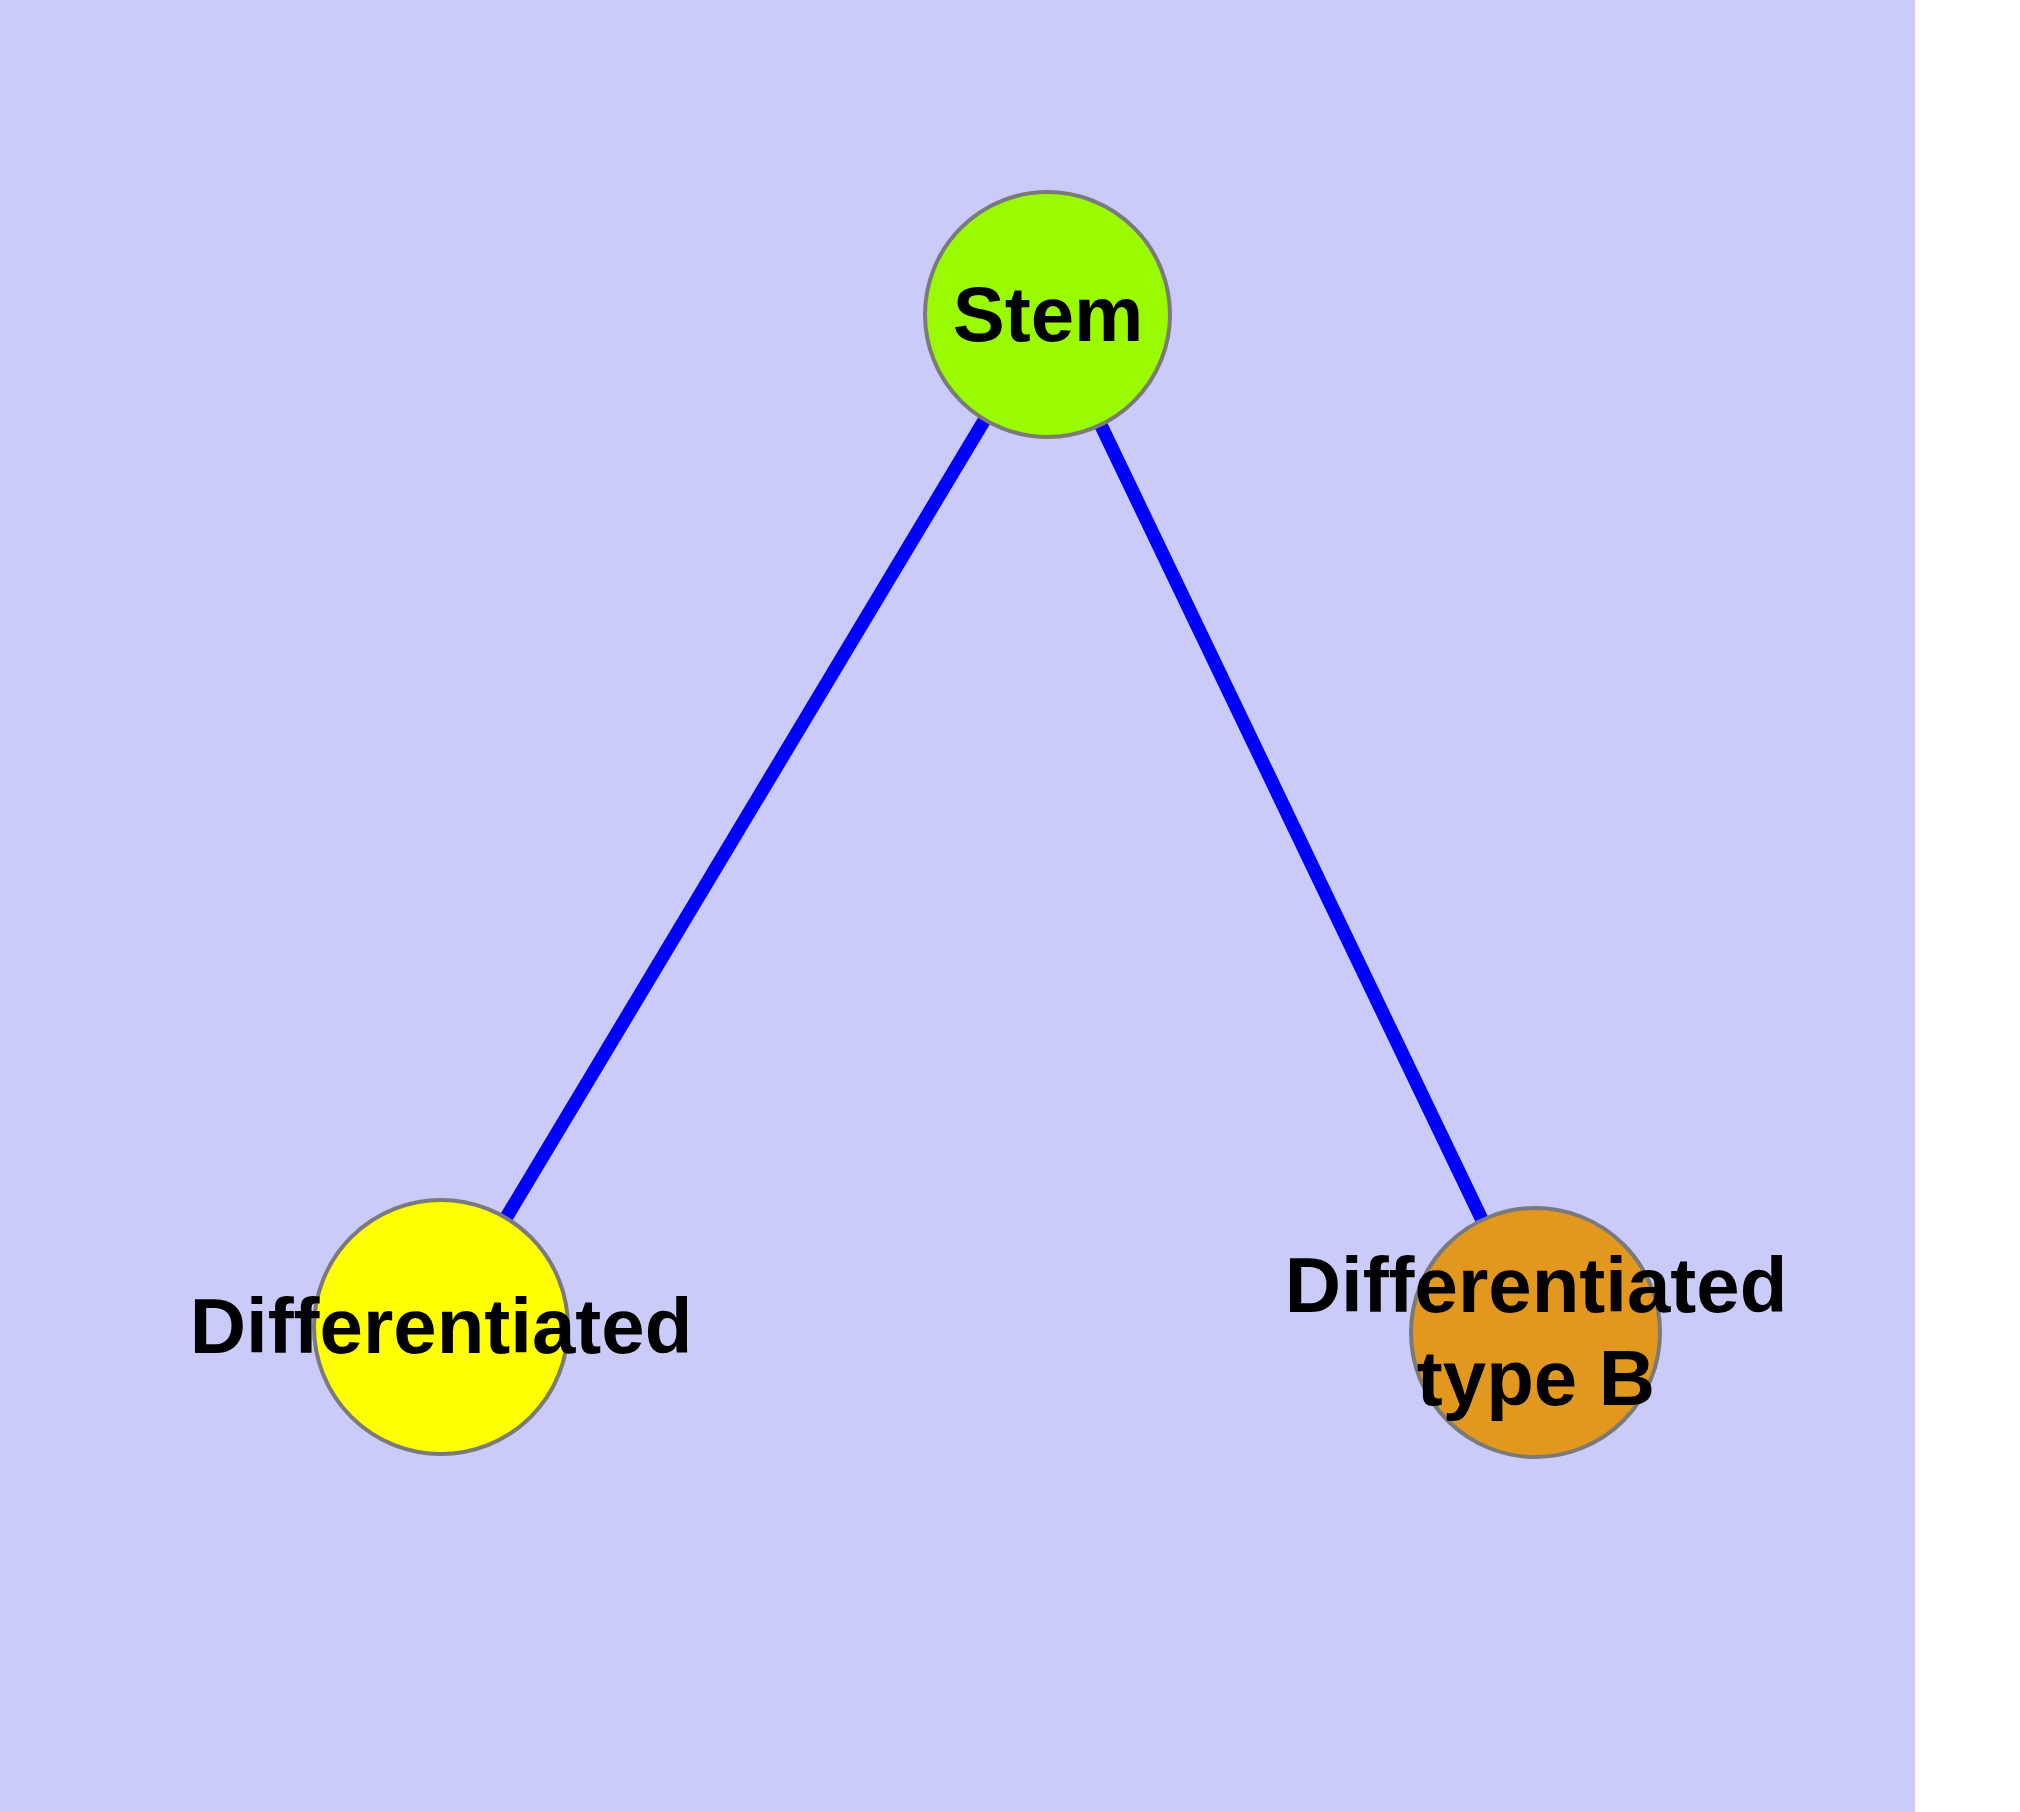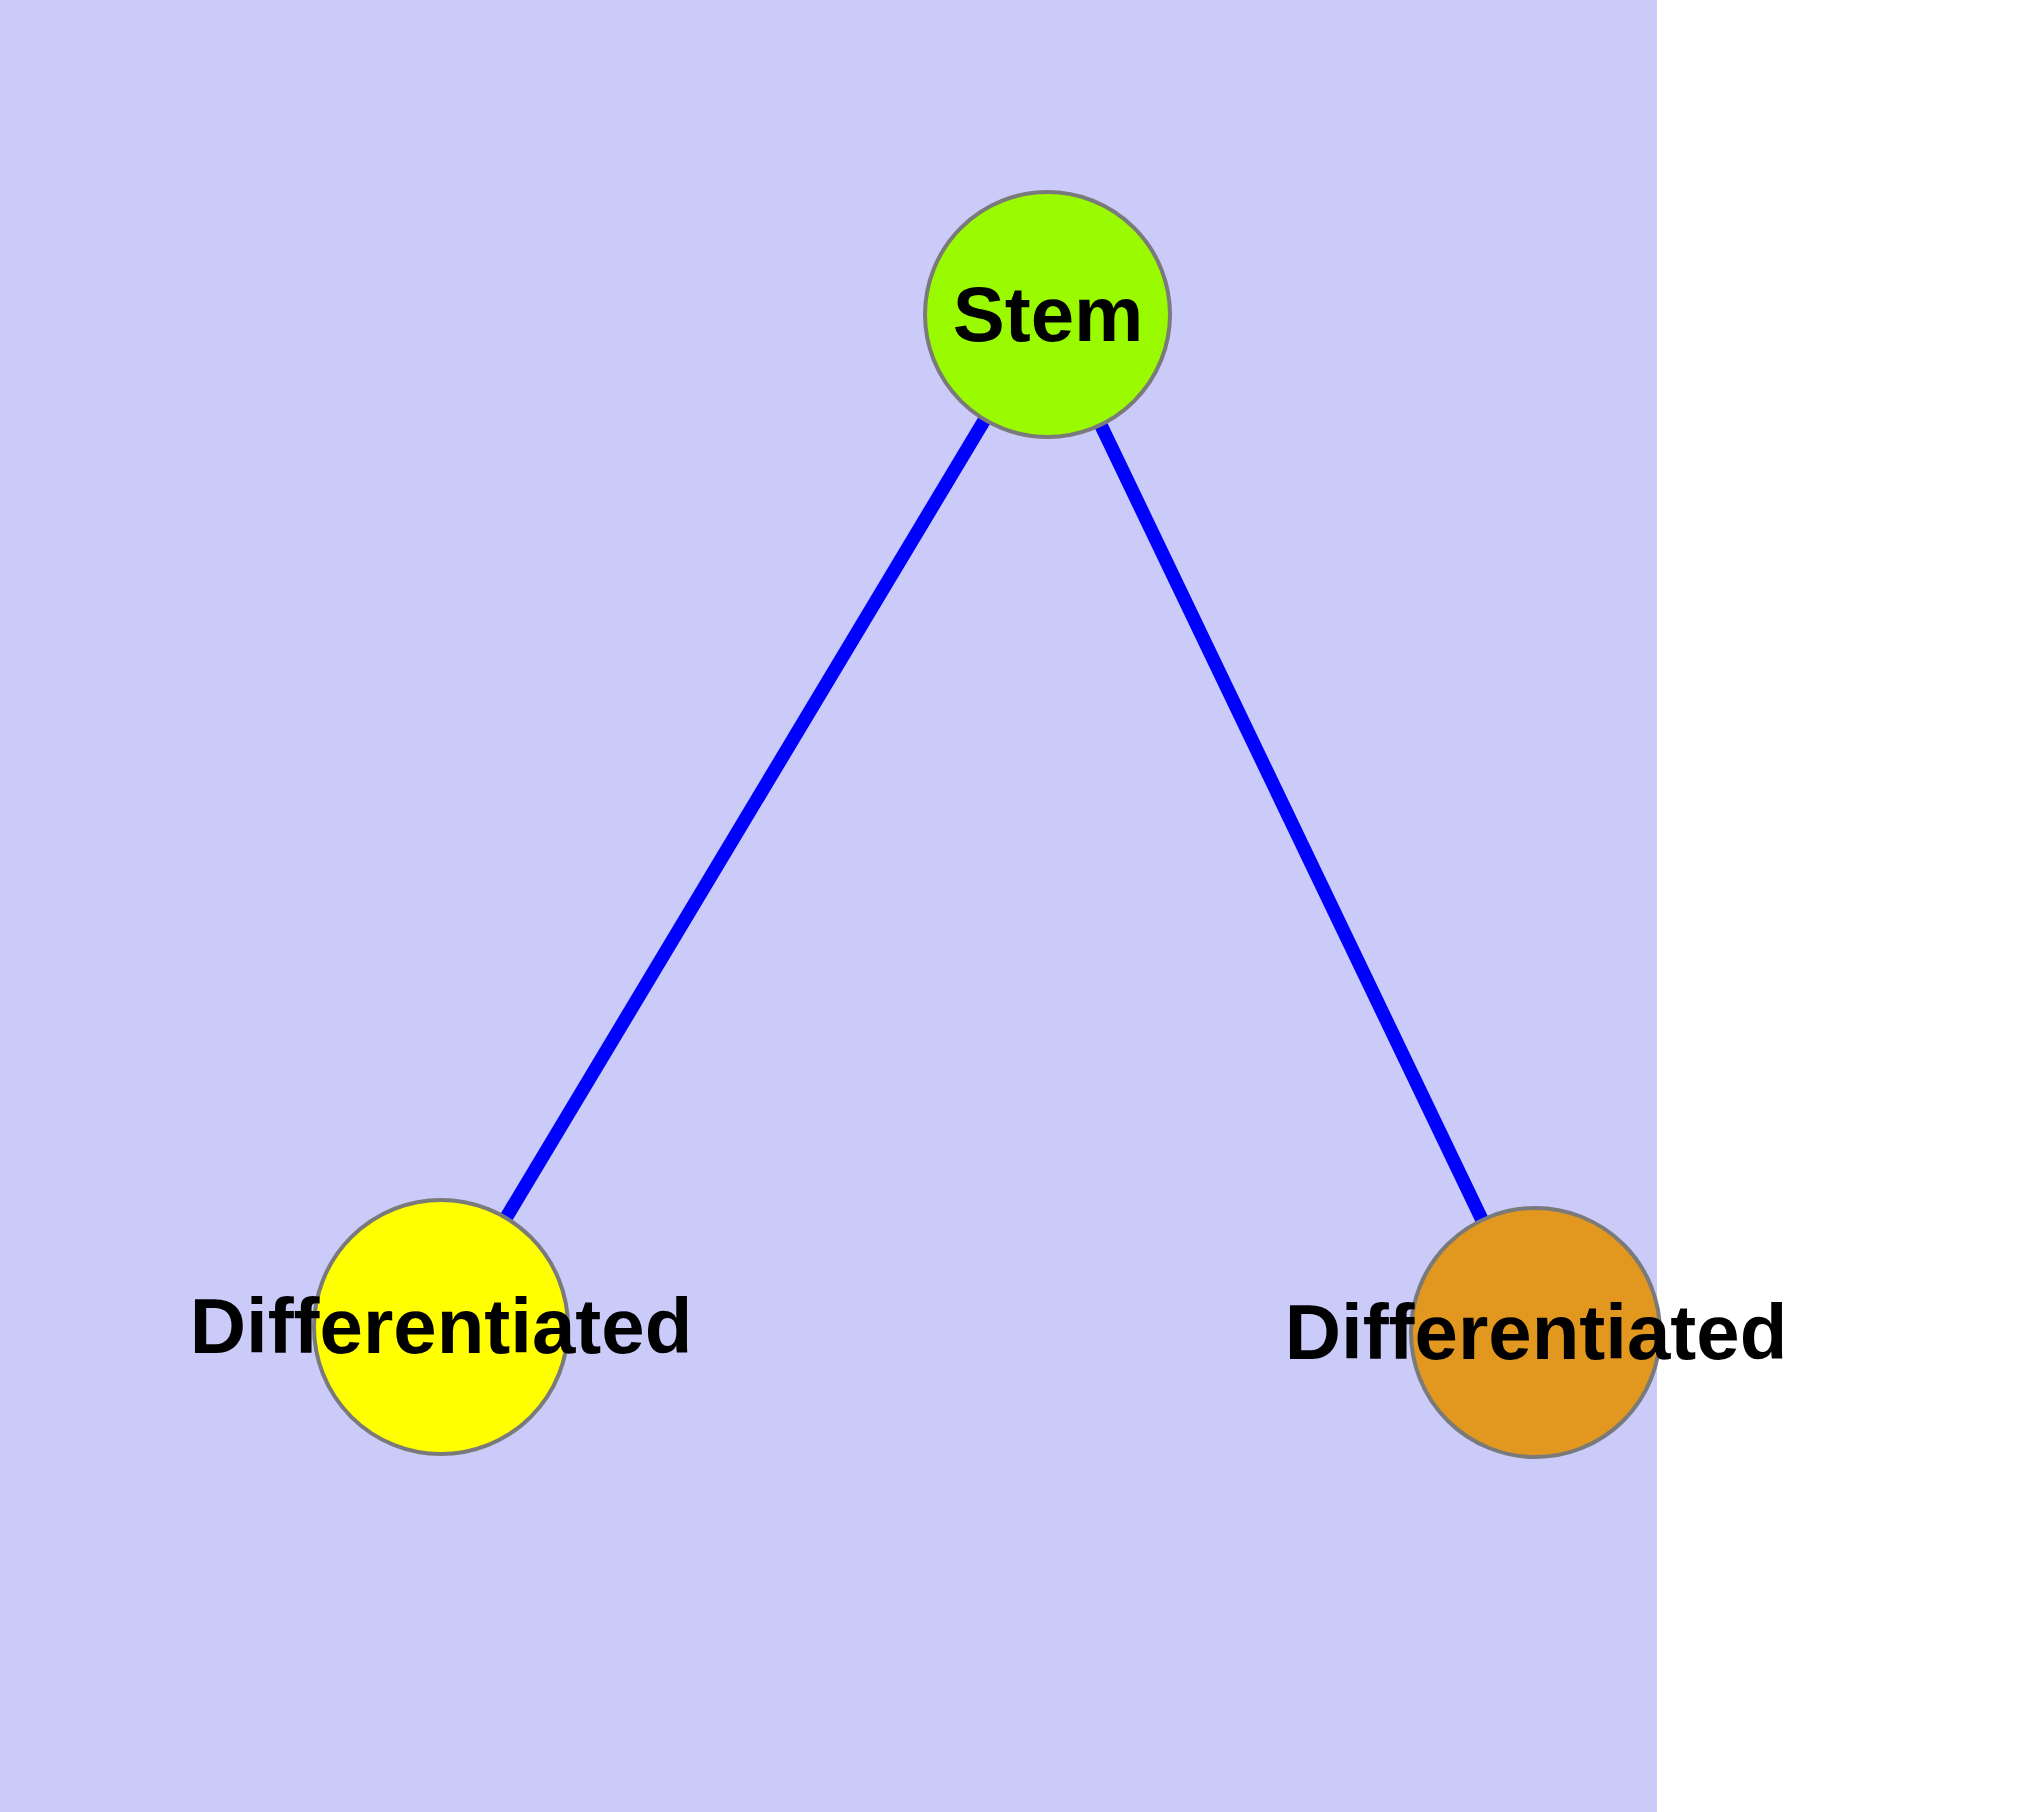--- a/index.html
+++ b/index.html
@@ -14,7 +14,7 @@
   }
   .canvas {
     position: relative;
-    width: 1657px;
+    width: 1915px;
     height: 1812px;
   }
   .edges {

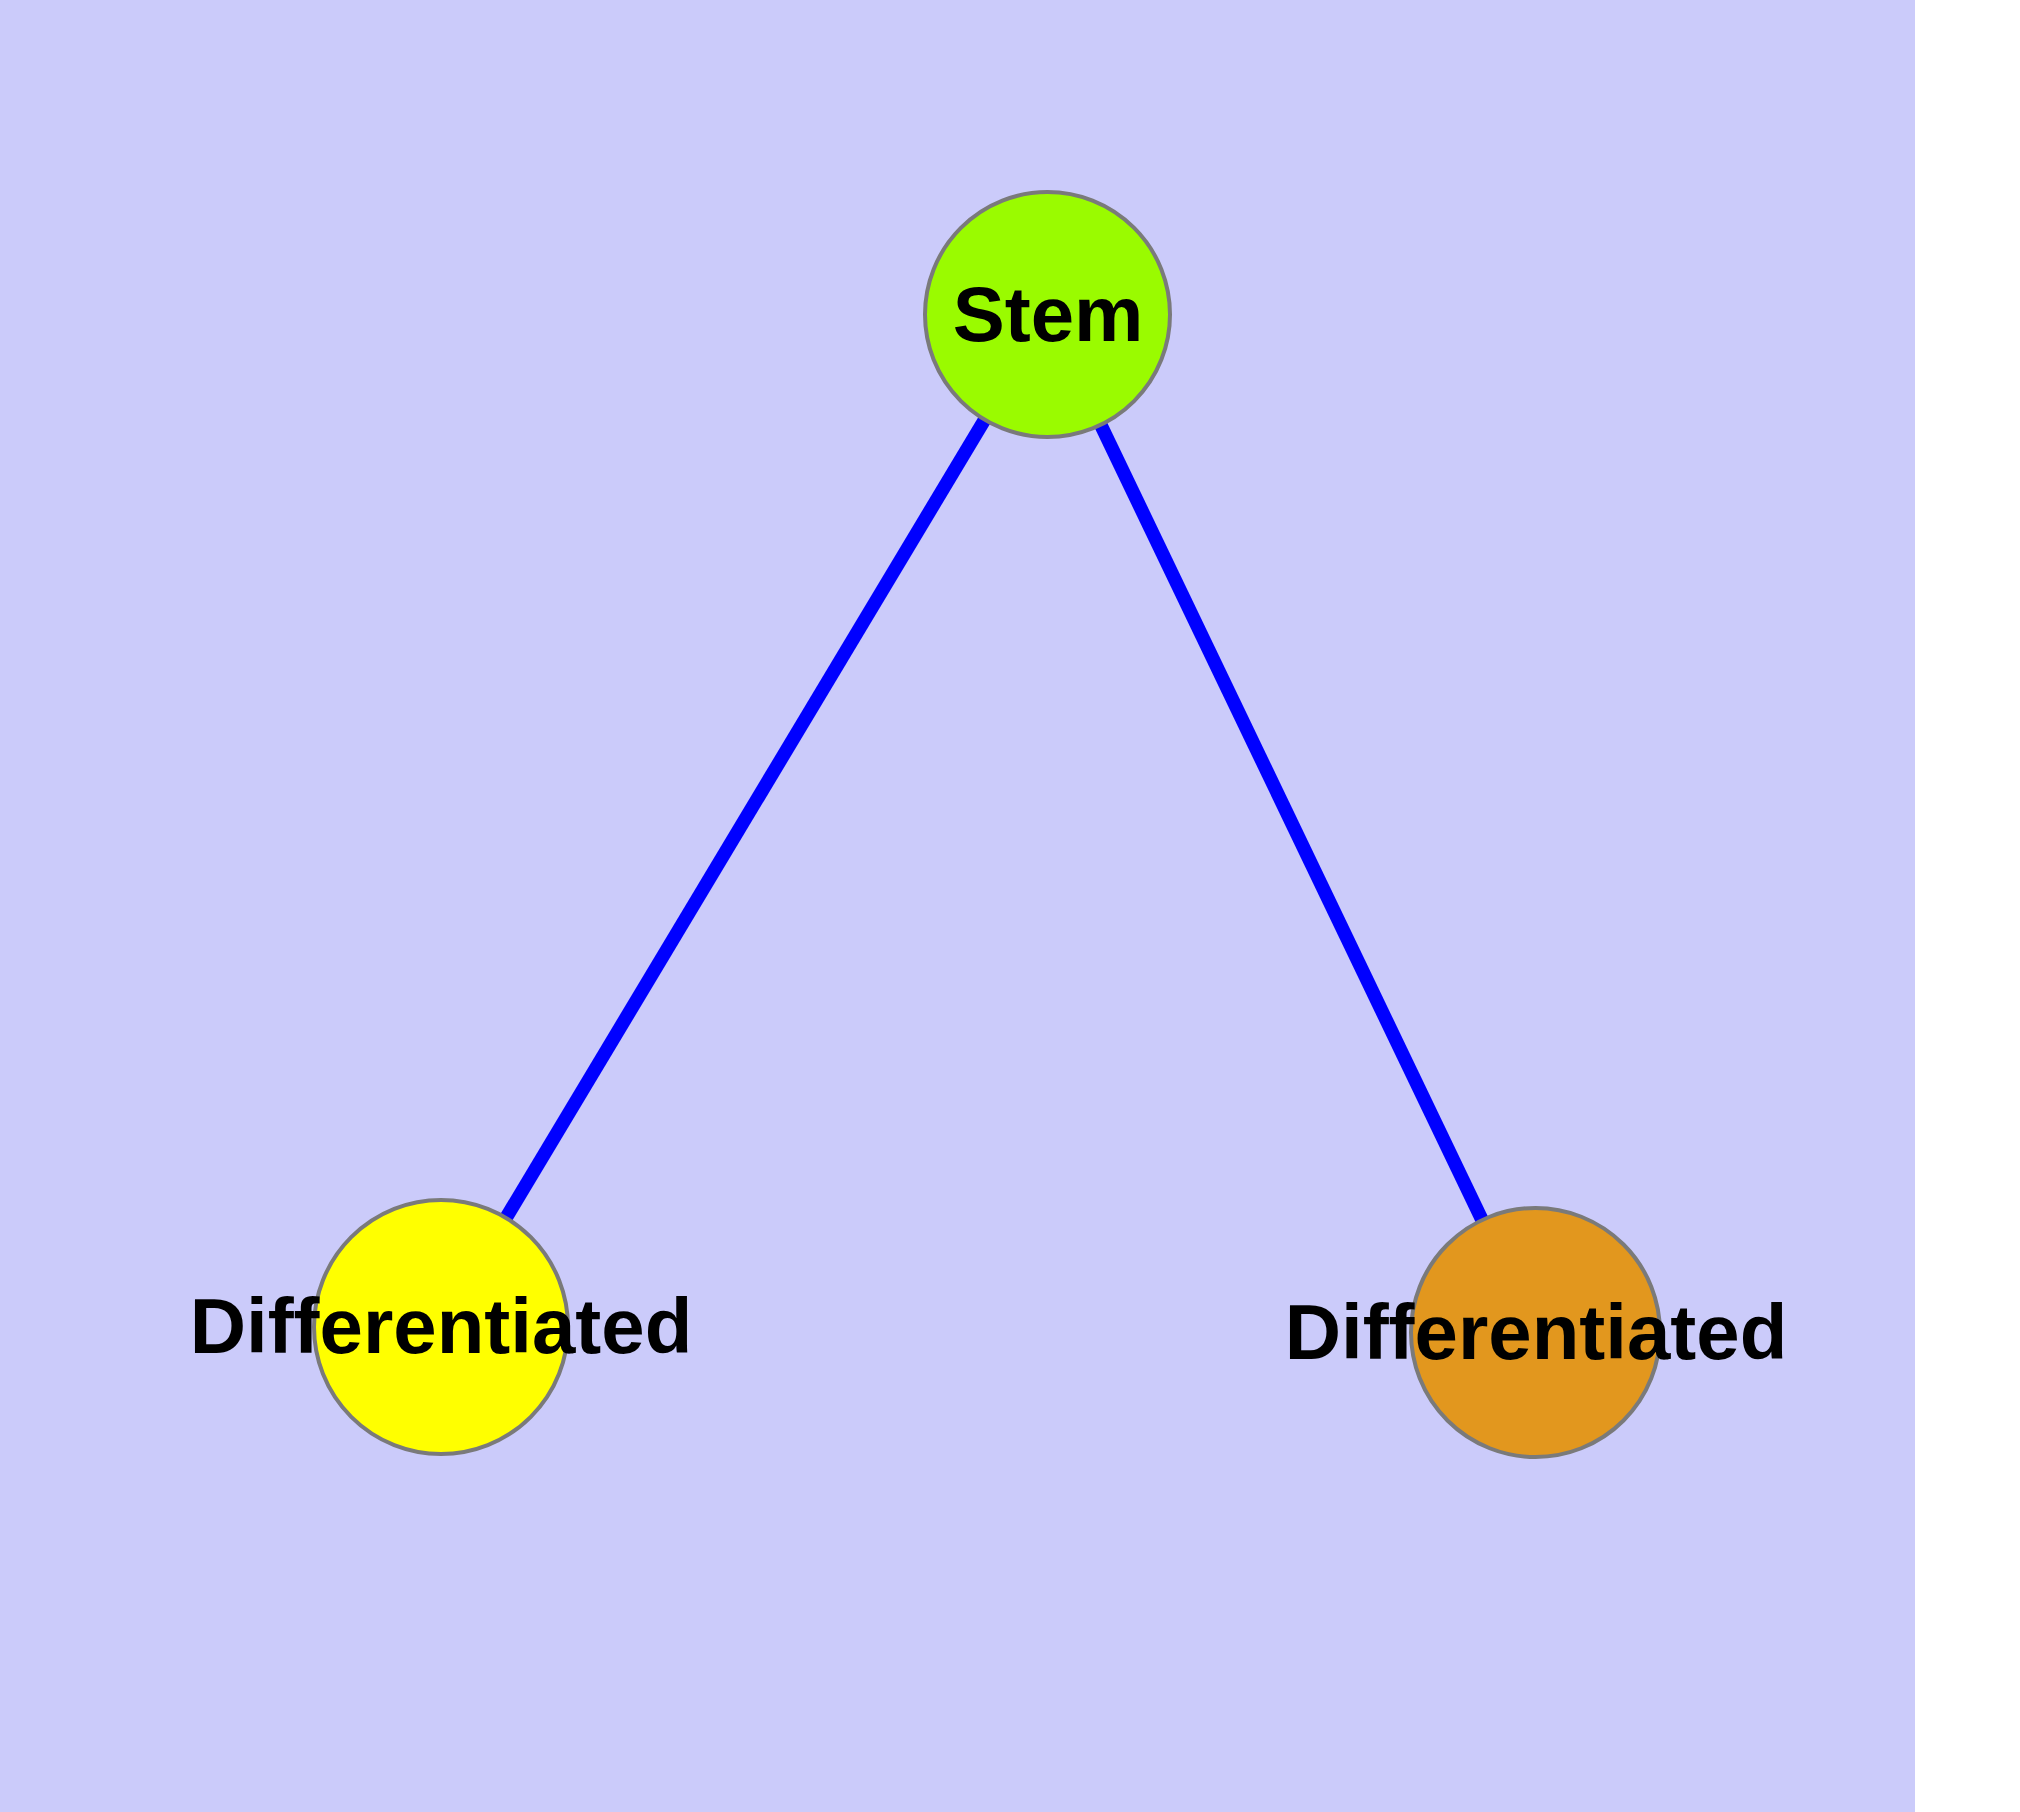--- a/index.html
+++ b/index.html
@@ -70,6 +70,7 @@
 
   <div class="node-label" style="left: 1536px; top: 1332px; color: rgb(0, 0, 0);">
     <span>Differentiated</span>
+    <span>type B</span>
   </div>
 
 </div>

